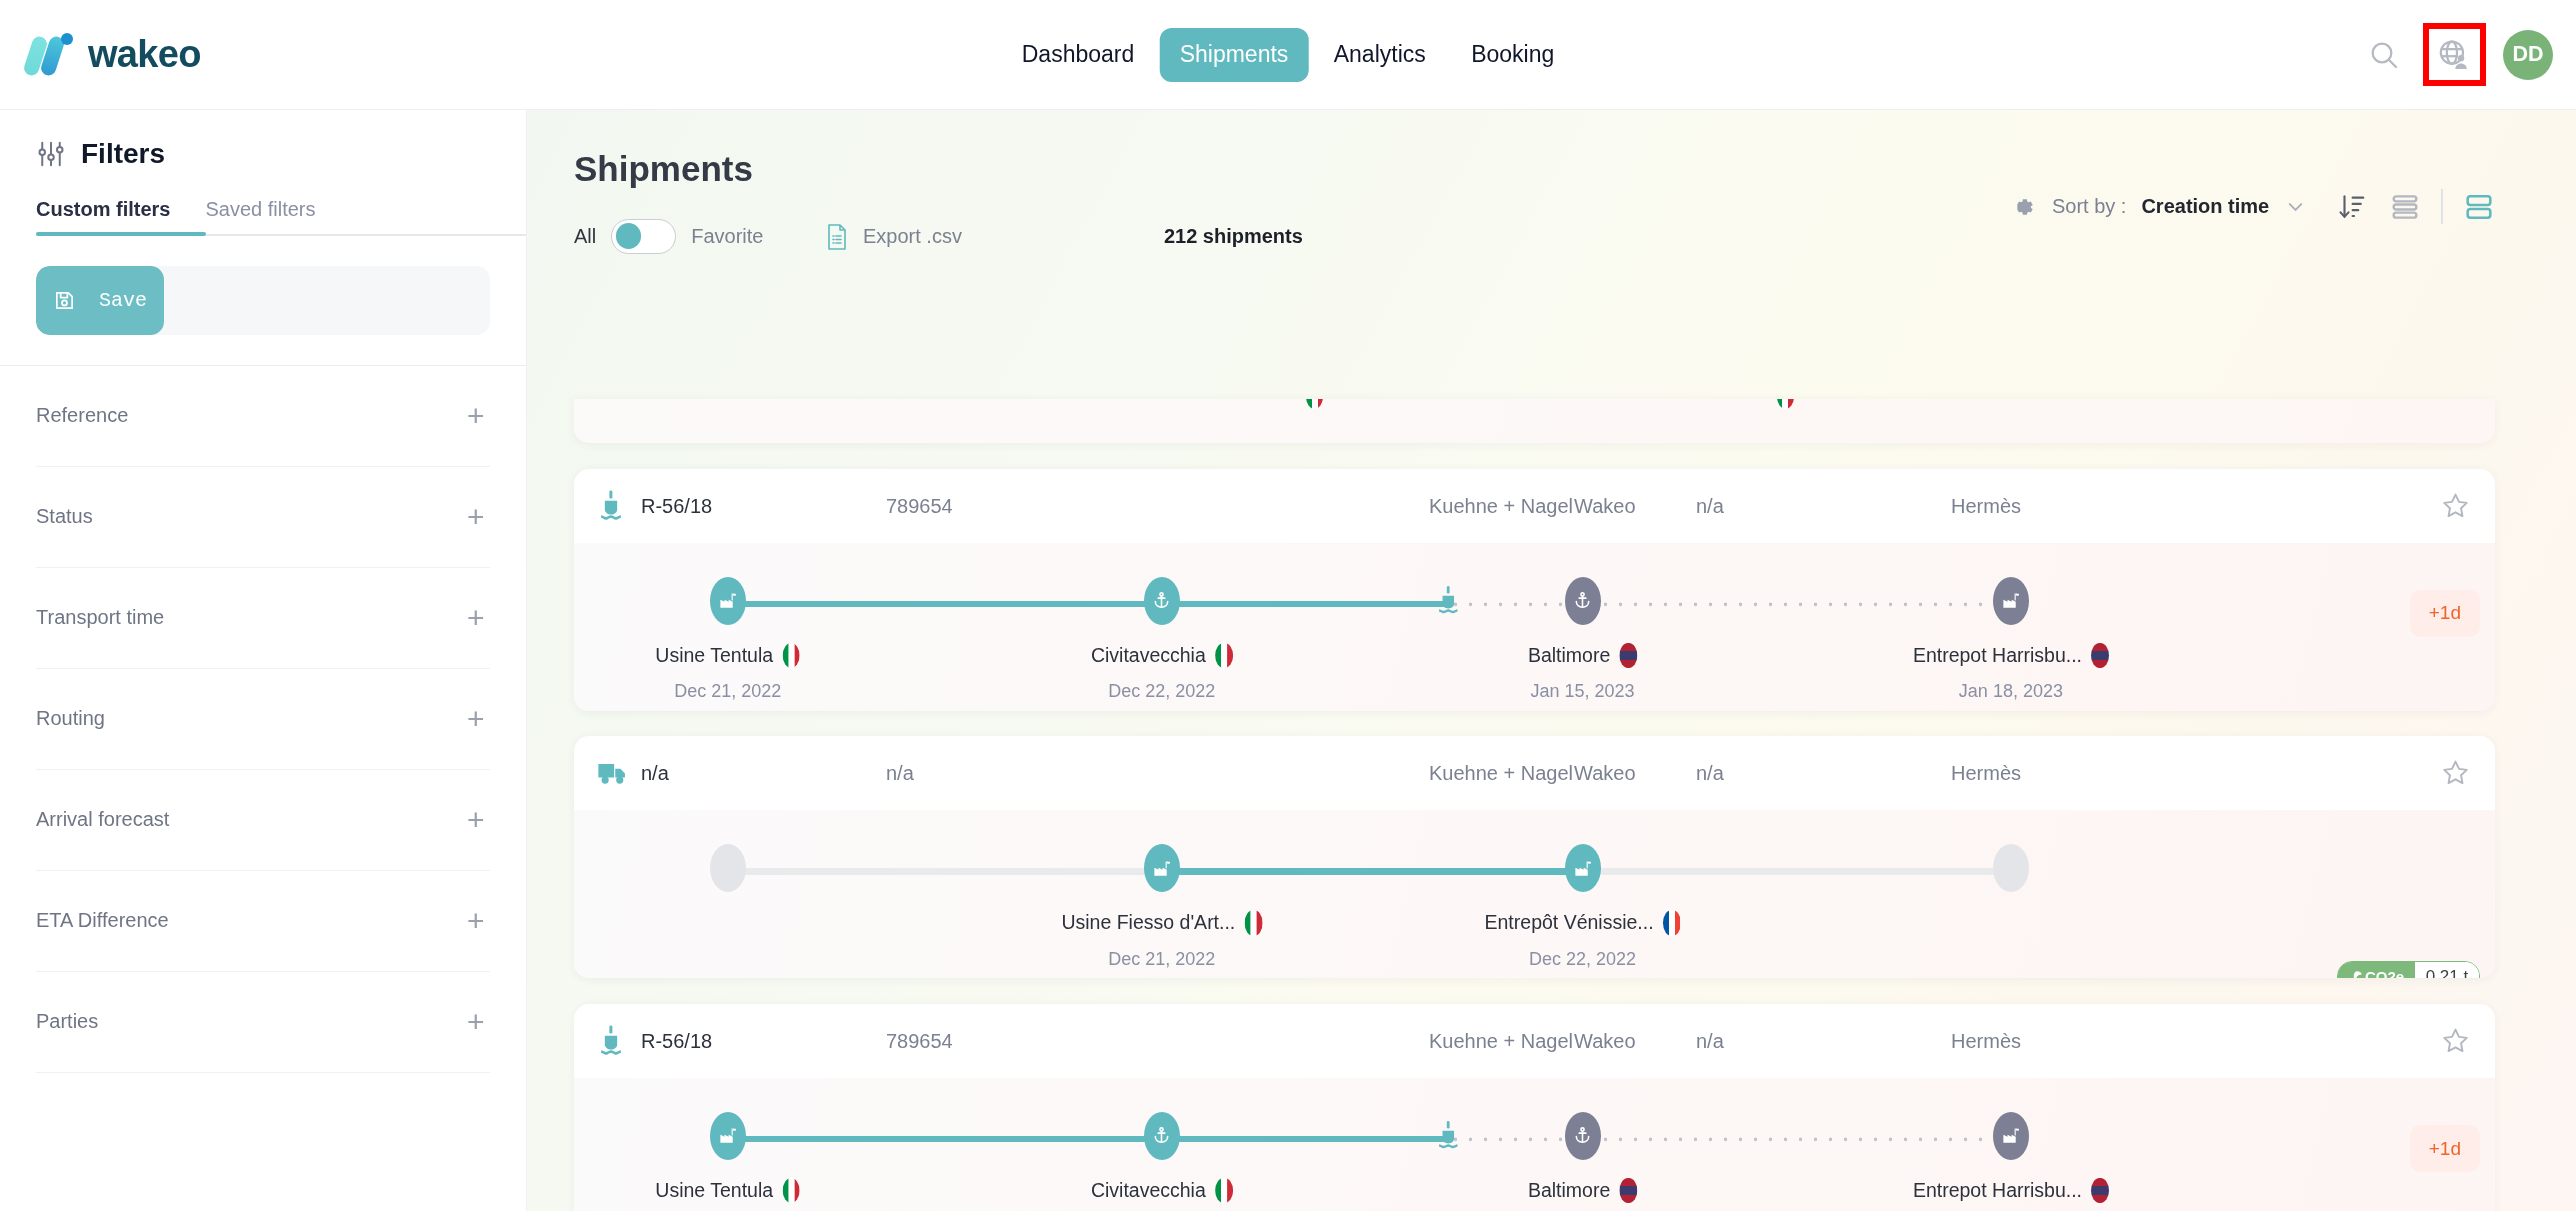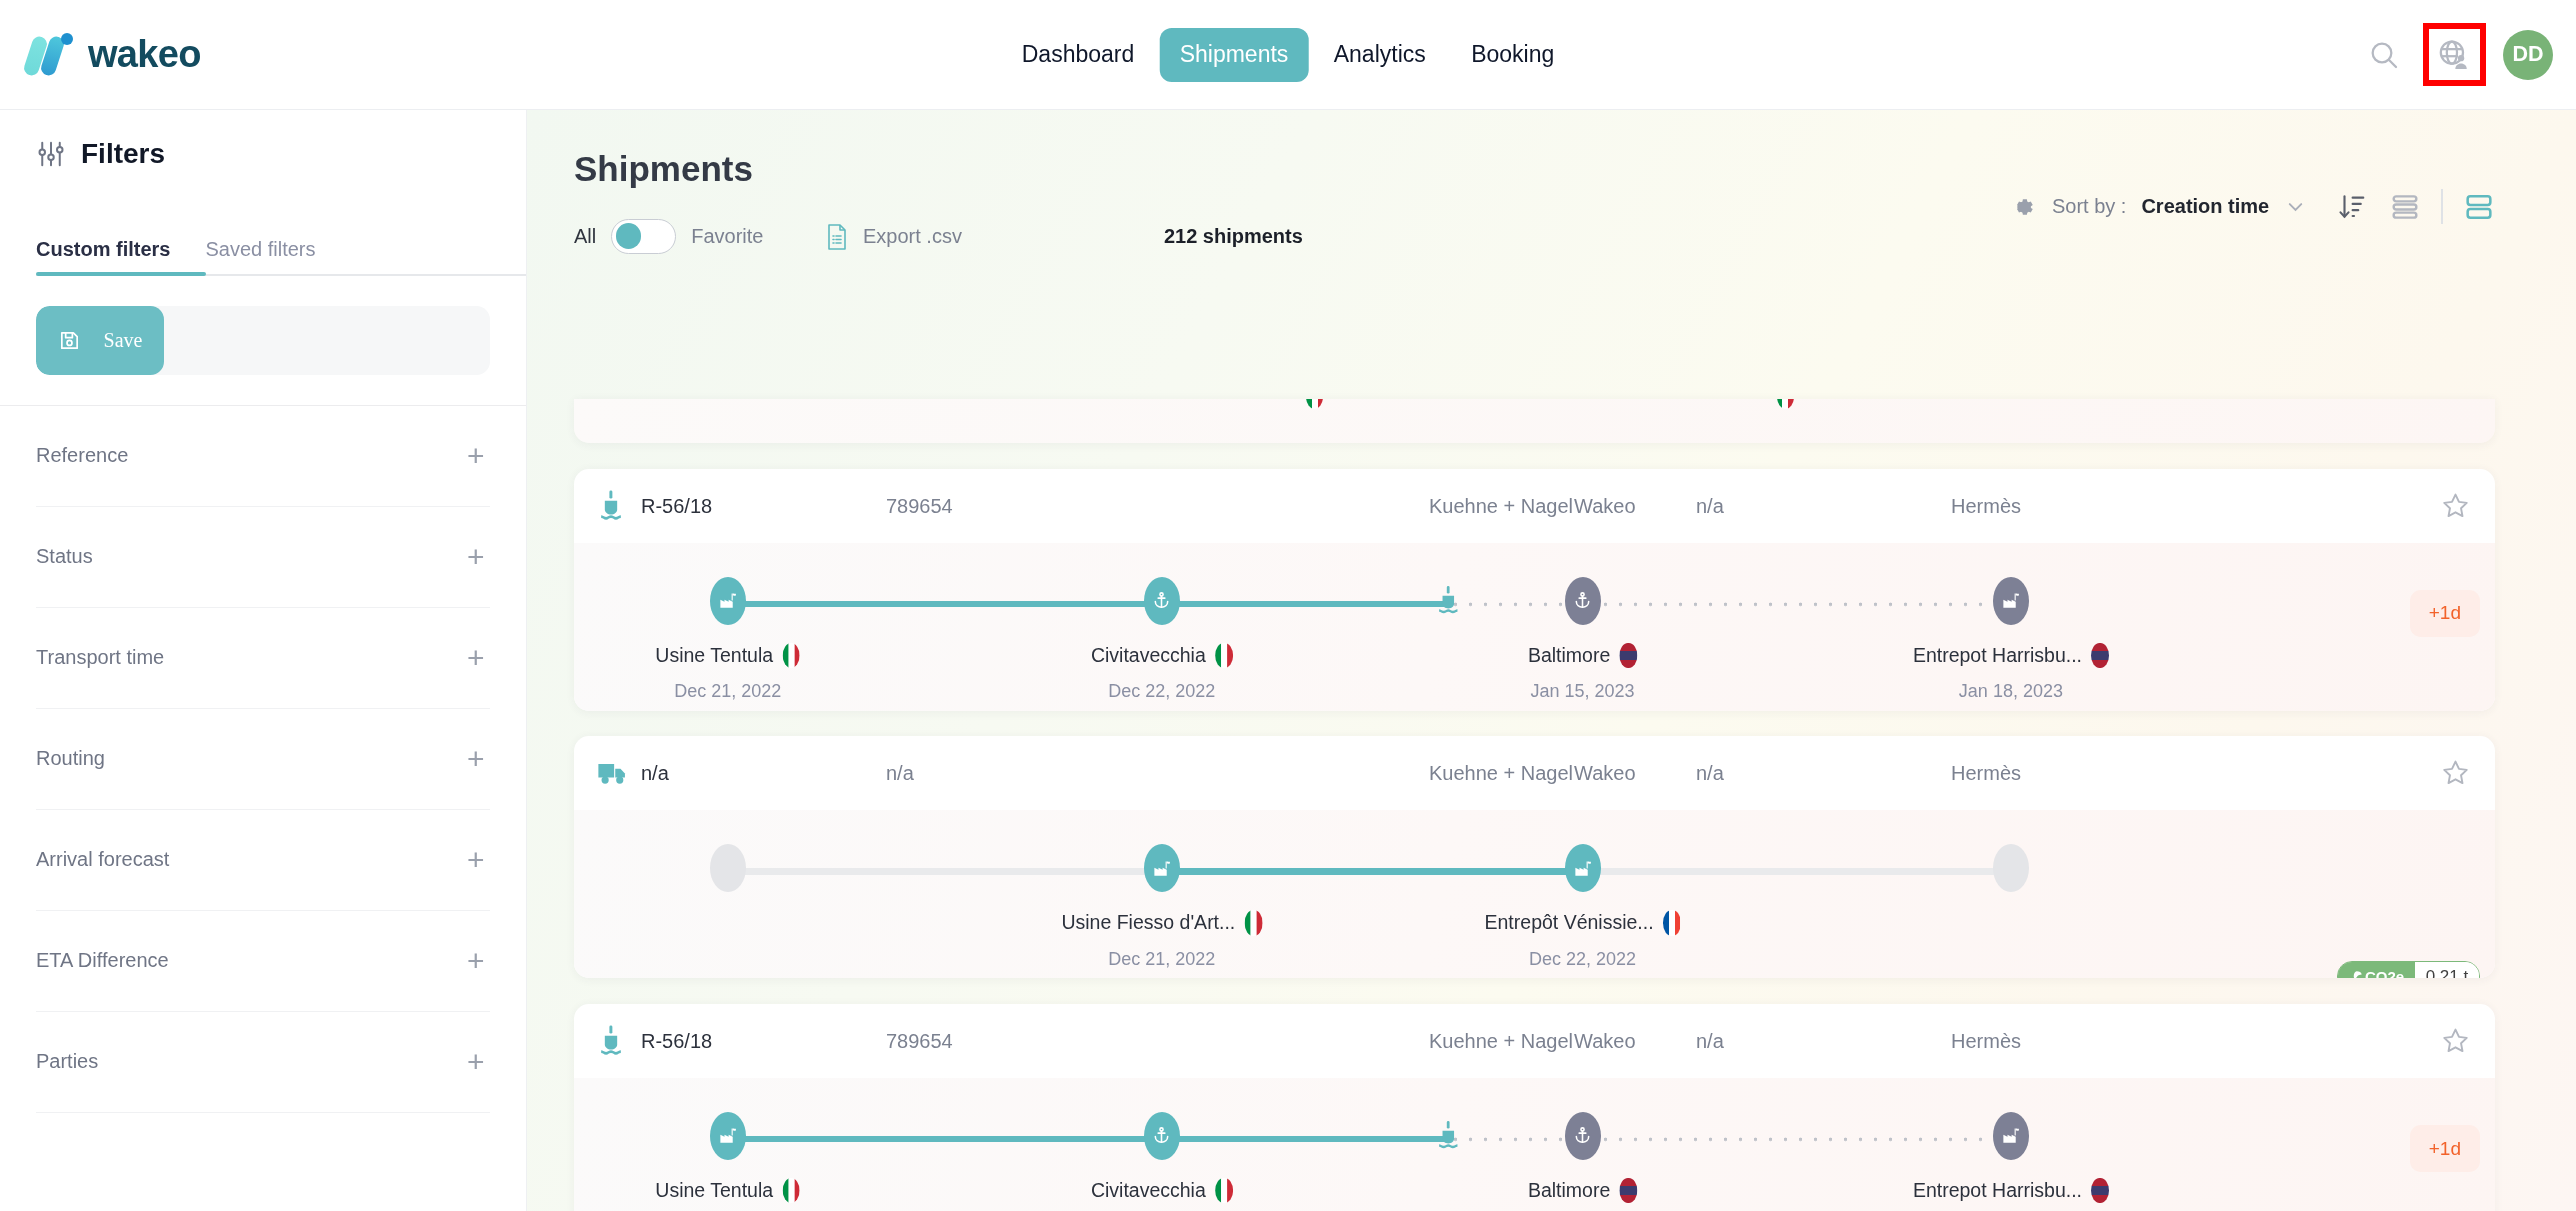--- a/index.html
+++ b/index.html
@@ -51,7 +51,7 @@
   .side-title-row { display: flex; align-items: center; gap: 15px; }
   .side-title { font-size: 28px; font-weight: 700; color: #111827; }
   .tabs { display: flex; gap: 35px; margin-top: 28px; position: relative; }
-  .tab { font-size: 20px; color: #8A8FA3; padding-bottom: 15px; cursor: pointer; margin-top: 40px; }
+  .tab { font-size: 20px; color: #8A8FA3; padding-bottom: 15px; cursor: pointer; }
   .tab.active { color: #2A2F45; font-weight: 600; }
   .tabs-underline { position: absolute; bottom: 0; left: 0; right: -36px; height: 2px; background: #e6e8eb; }
   .tabs-underline-active { position: absolute; bottom: 0; left: 0; width: 170px; height: 4px; background: #5FB9BF; border-radius: 2px; }

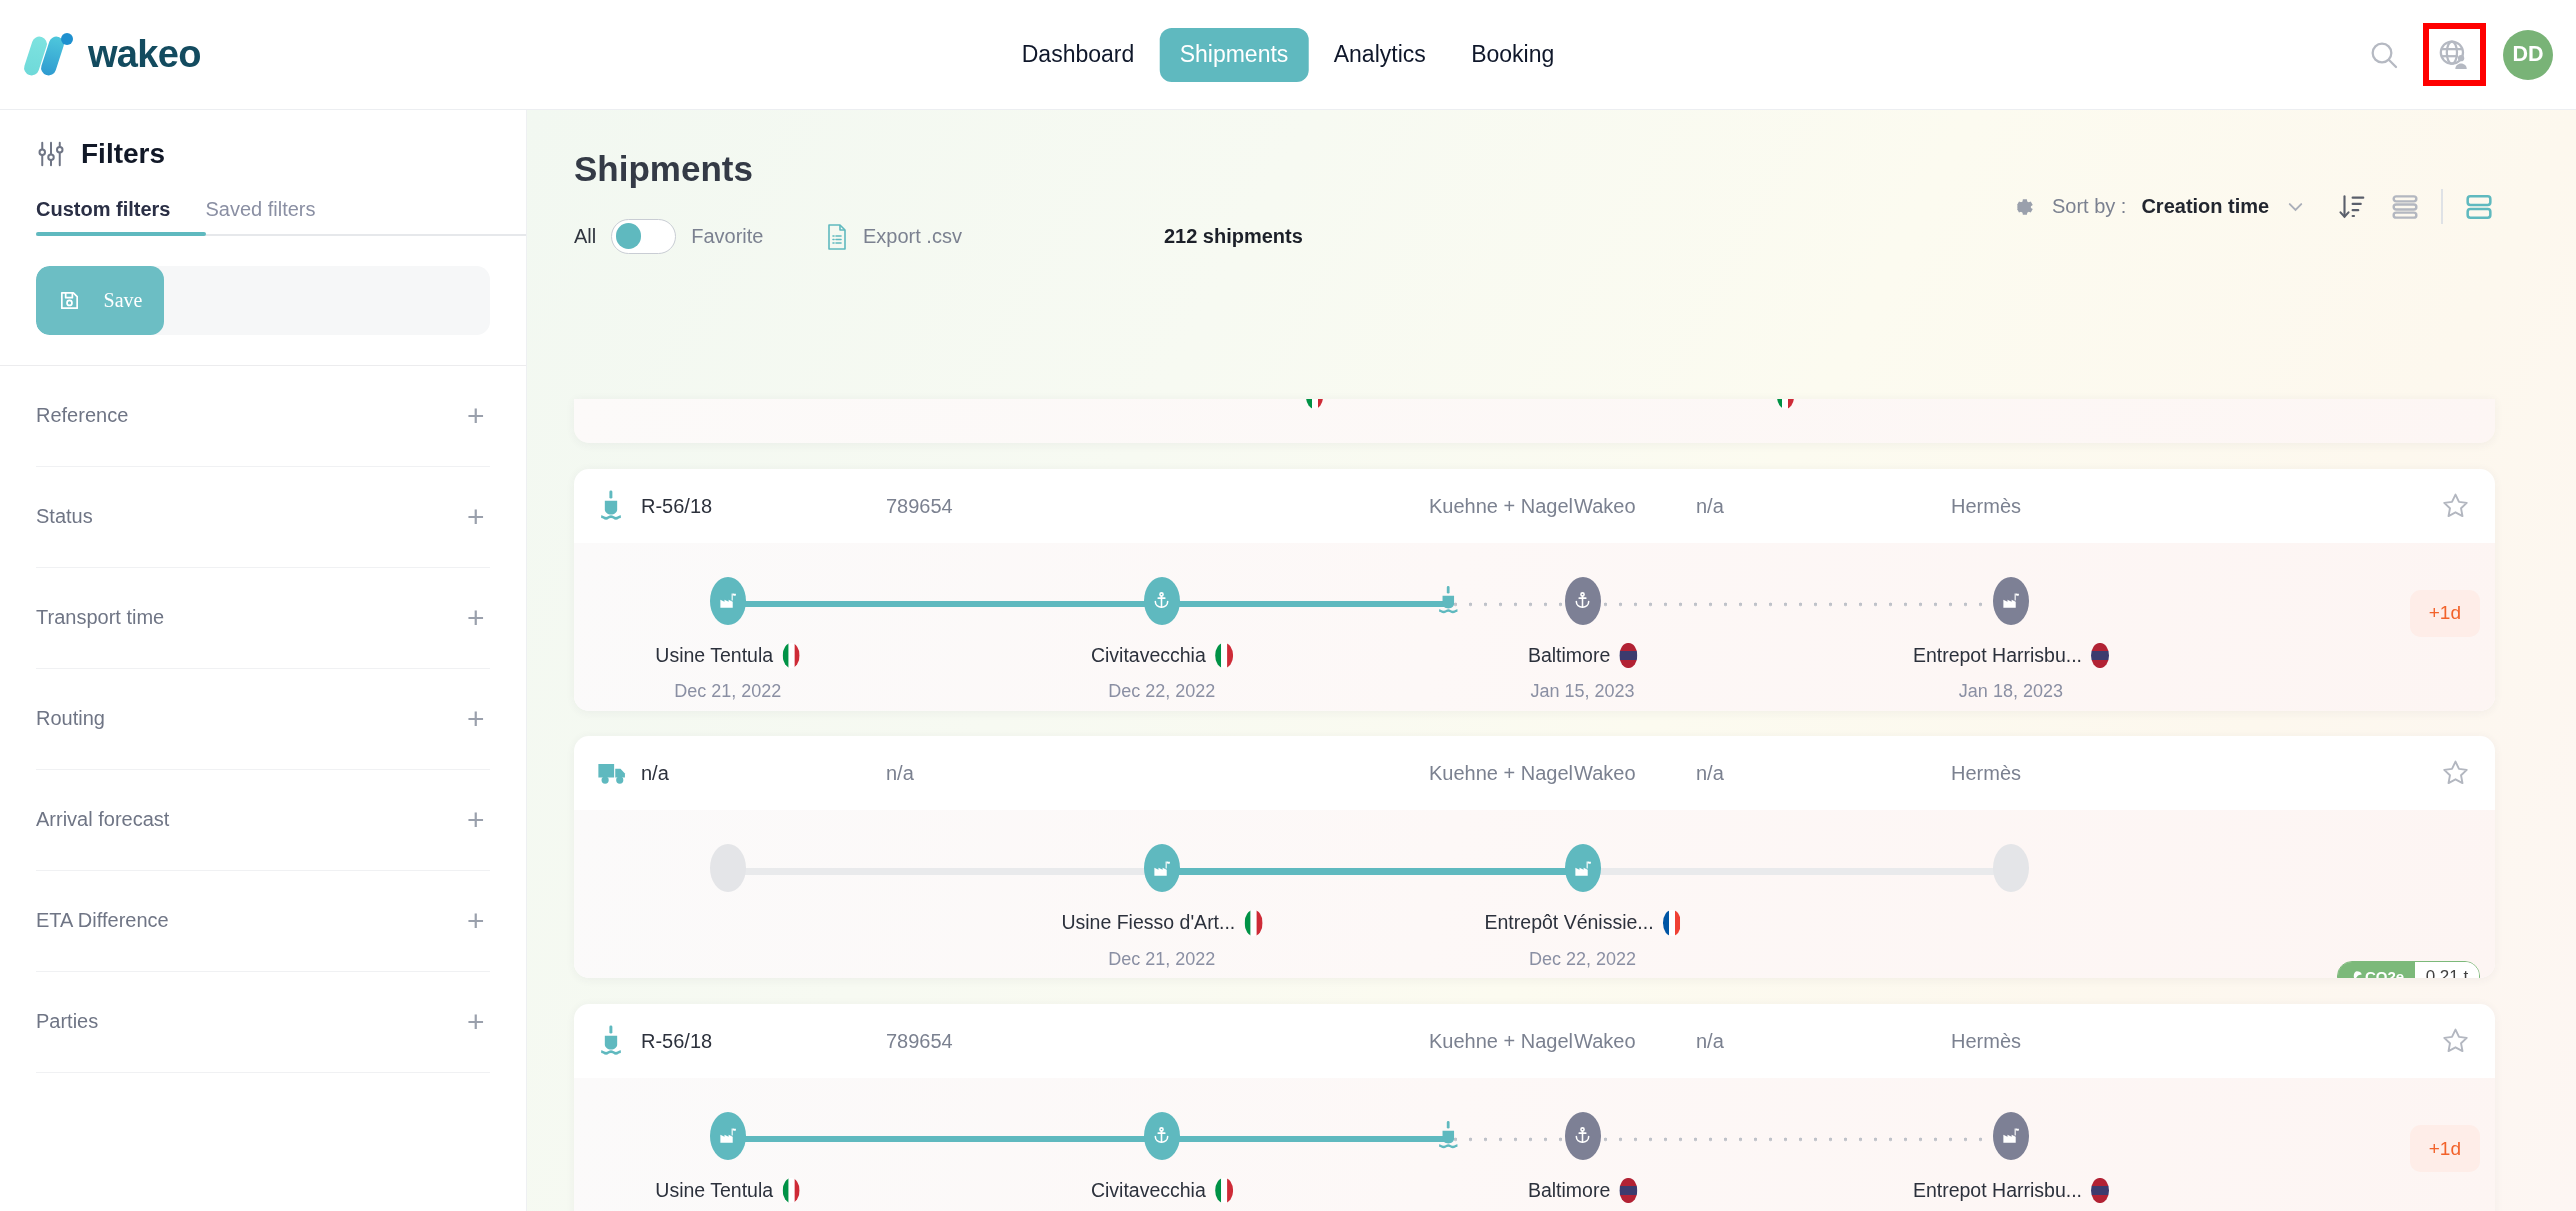--- a/index.html
+++ b/index.html
@@ -68,7 +68,7 @@
   .save-btn {
     width: 128px; background: #6CBEC4; color: #fff; border: none; cursor: pointer;
     display: flex; align-items: center; justify-content: center; gap: 23px;
-    font-size: 20px; font-family: Liberation Serif, serif; border-radius: 13.5px;
+    font-size: 20px; font-family: Liberation Mono, monospace; border-radius: 13.5px;
   }
 
   .side-div { height: 0.7px; background: #ececee; margin: 30px 0 0 0; }

